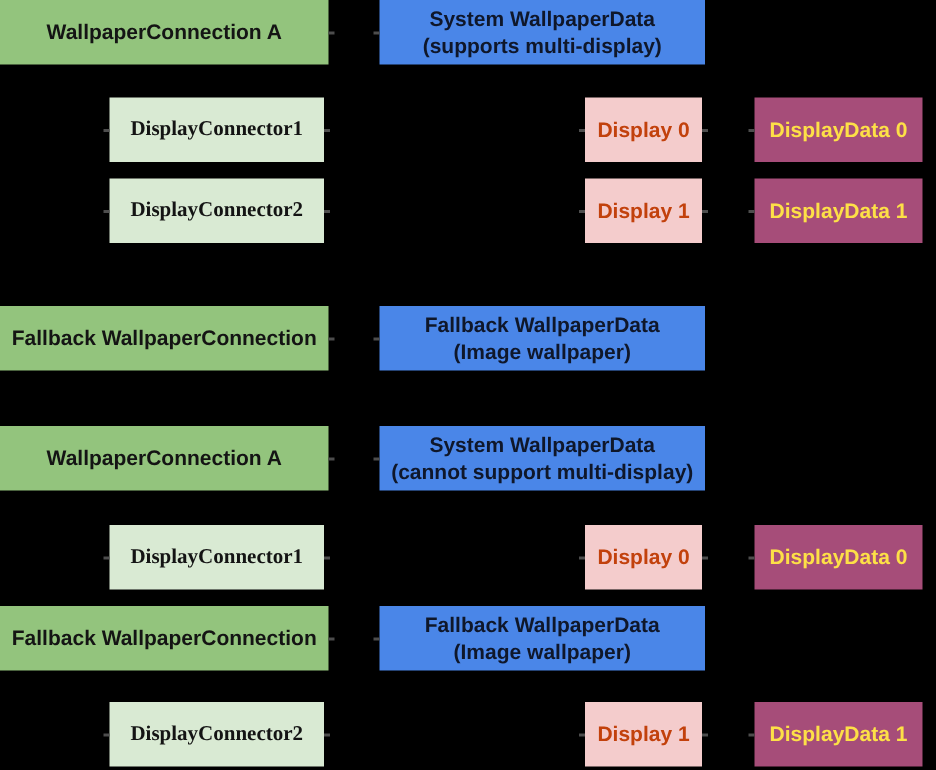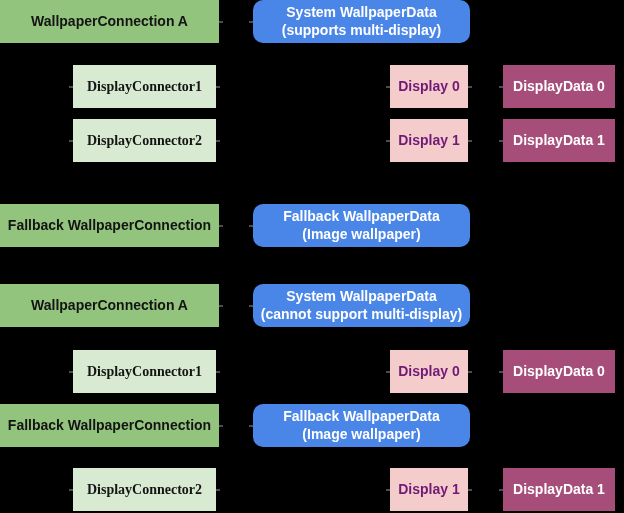--- a/index.html
+++ b/index.html
@@ -26,7 +26,7 @@
   }
   .green   { background: #93c47d; color: #141414; }
   .lgreen  { background: #d9ead3; color: #141414; font-family: Liberation Serif, serif; }
-  .blue    { background: #4a86e8; color: #ffffff; border-radius: 10px; }
+  .blue    { background: #4a86e8; color: #0f172a; }
   .pink    { background: #f4cccc; color: #701a75; text-align: right; }
   .magenta { background: #a64d79; color: #ffffff; }
   

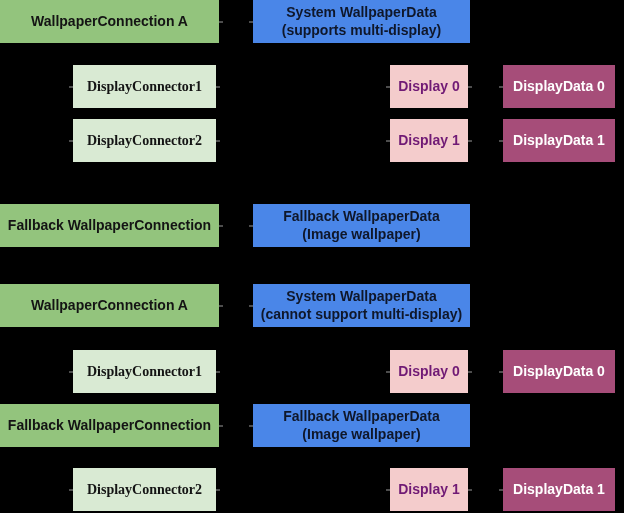--- a/index.html
+++ b/index.html
@@ -27,7 +27,7 @@
   .green   { background: #93c47d; color: #141414; }
   .lgreen  { background: #d9ead3; color: #141414; font-family: Liberation Serif, serif; }
   .blue    { background: #4a86e8; color: #0f172a; }
-  .pink    { background: #f4cccc; color: #701a75; text-align: right; }
+  .pink    { background: #f4cccc; color: #c2410c; text-align: right; }
   .magenta { background: #a64d79; color: #ffffff; }
   
   .t-l::before, .t-r::after {

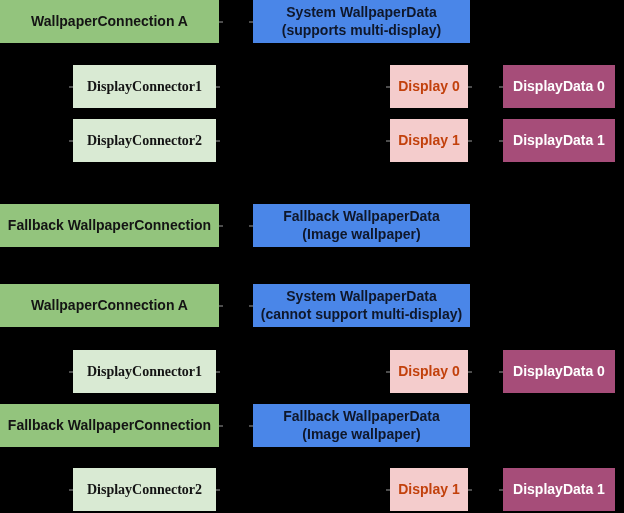--- a/index.html
+++ b/index.html
@@ -28,7 +28,7 @@
   .lgreen  { background: #d9ead3; color: #141414; font-family: Liberation Serif, serif; }
   .blue    { background: #4a86e8; color: #0f172a; }
   .pink    { background: #f4cccc; color: #c2410c; text-align: right; }
-  .magenta { background: #a64d79; color: #ffffff; }
+  .magenta { background: #a64d79; color: #fde047; }
   
   .t-l::before, .t-r::after {
     content: "";

